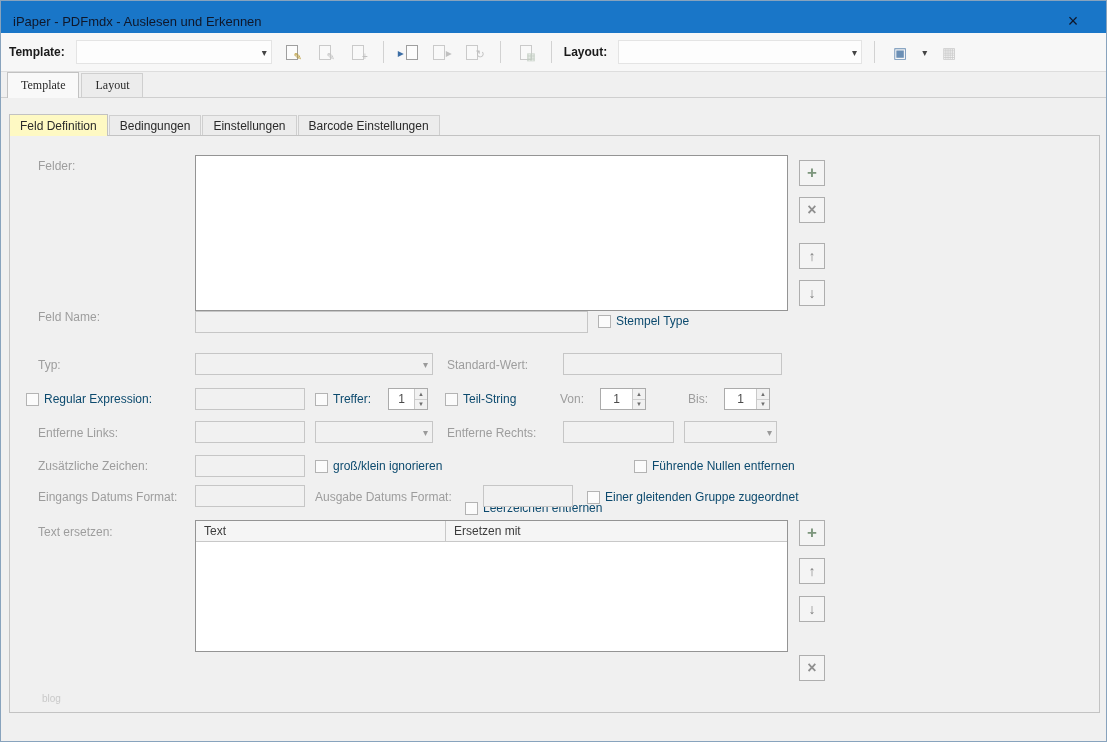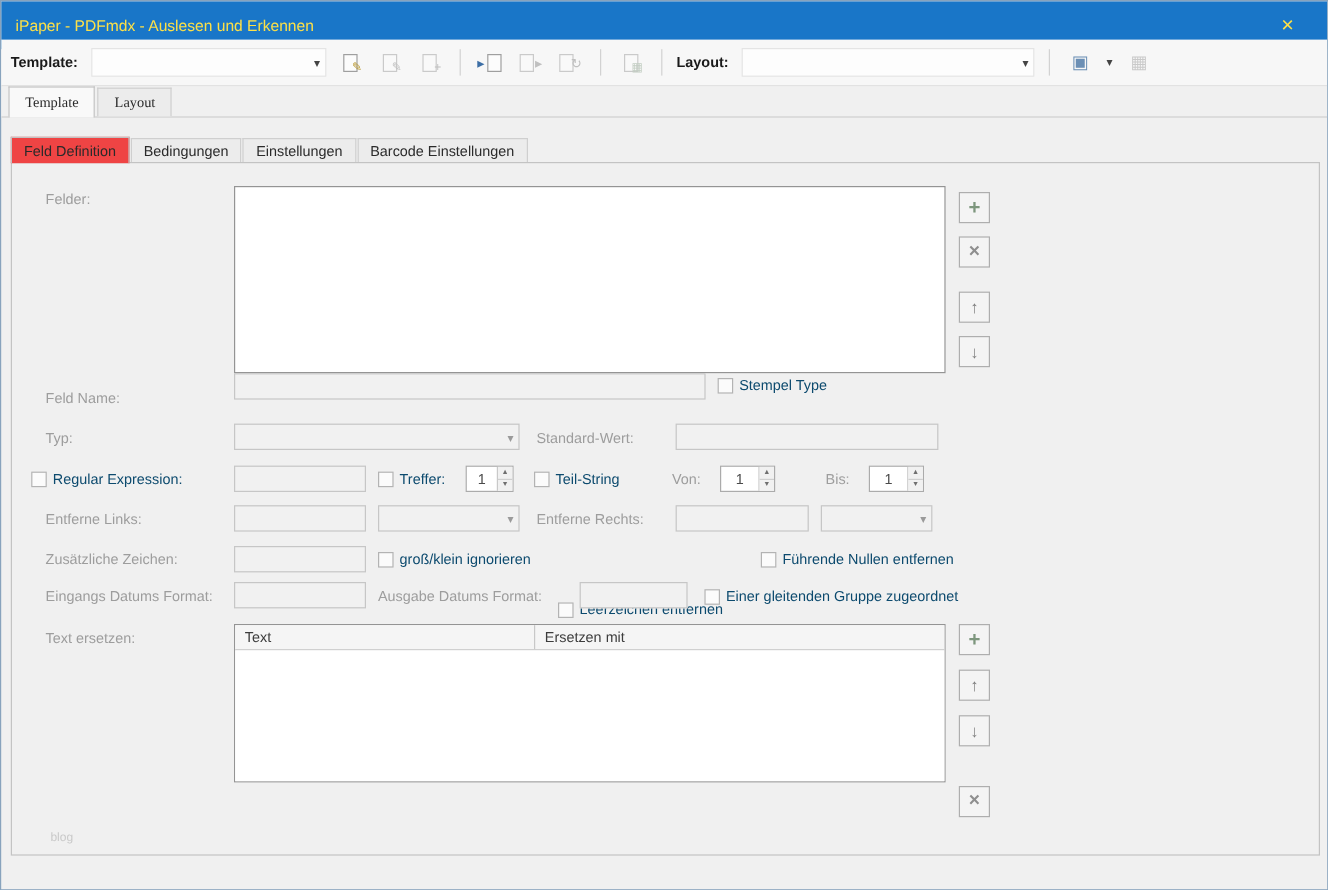--- a/index.html
+++ b/index.html
@@ -7,7 +7,7 @@
   .window{position:relative;width:1107px;height:742px;background:#f0f0f0;border:1px solid #88a3bd;overflow:hidden;font-size:12px;}
 
   
-  .titlebar{position:absolute;left:0;top:0;right:0;height:40px;background:#1976c8;color:#fde047;display:flex;align-items:center;padding:0 12px;}
+  .titlebar{position:absolute;left:0;top:0;right:0;height:40px;background:#1976c8;color:#0f172a;display:flex;align-items:center;padding:0 12px;}
   .titlebar .title{font-size:13px;}
   .titlebar .close{margin-left:auto;width:42px;height:32px;display:flex;align-items:center;justify-content:center;font-size:18px;cursor:default;}
 

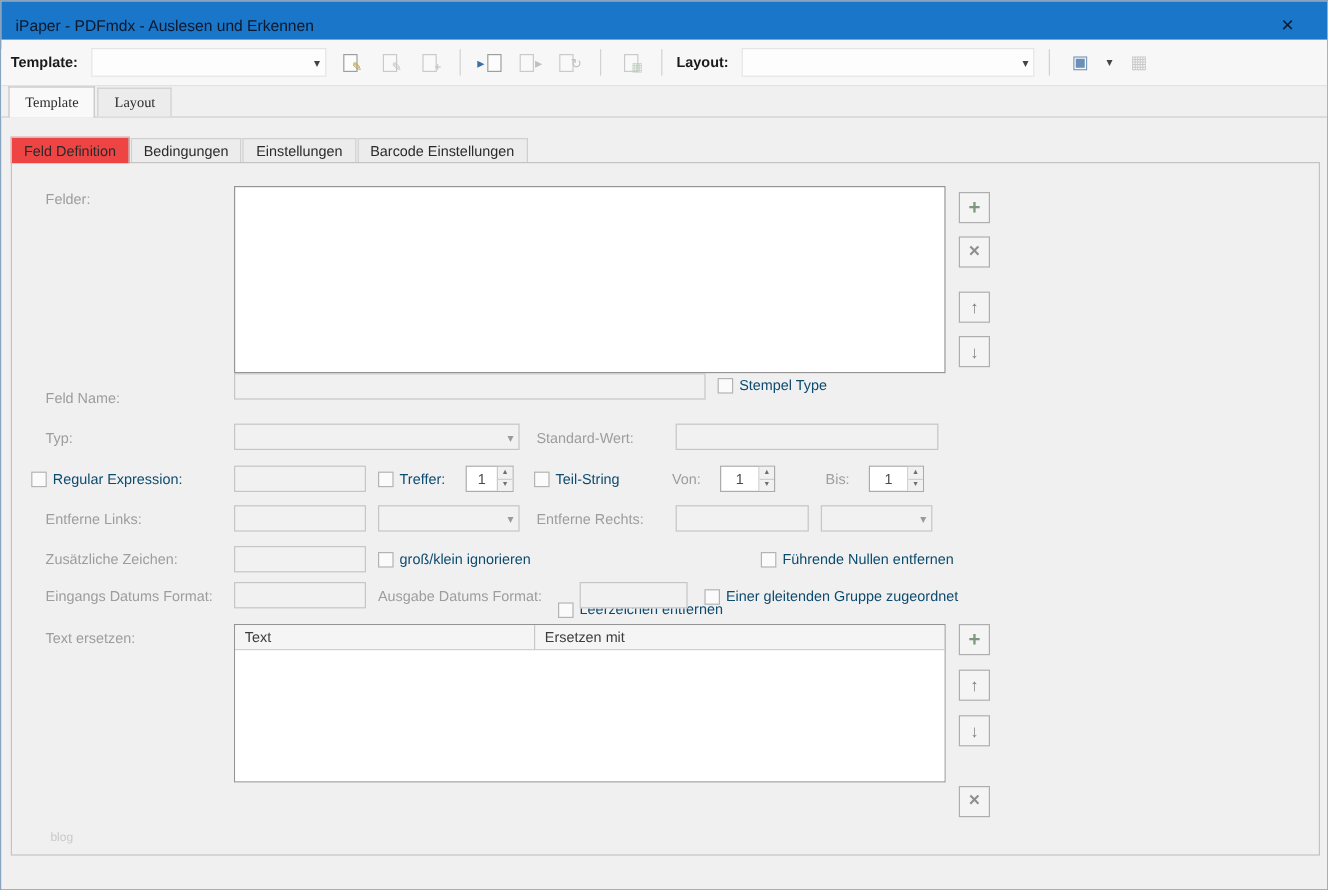--- a/index.html
+++ b/index.html
@@ -33,7 +33,7 @@
   
   .tabstrip2{position:absolute;left:8px;top:113px;display:flex;align-items:flex-end;z-index:2;}
   .tab2{height:20px;padding:0 10px;display:flex;align-items:center;border:1px solid #cfcfcf;border-bottom:none;background:#ececec;color:#2a2a2a;margin-right:1px;}
-  .tab2.active{height:22px;background:#ef4444;margin-bottom:-1px;border-color:#c2c2c2;}
+  .tab2.active{height:22px;background:#fef9c3;margin-bottom:-1px;border-color:#c2c2c2;}
 
   
   .page{position:absolute;left:8px;top:134px;width:1091px;height:578px;background:#f0f0f0;border:1px solid #c3c3c3;}

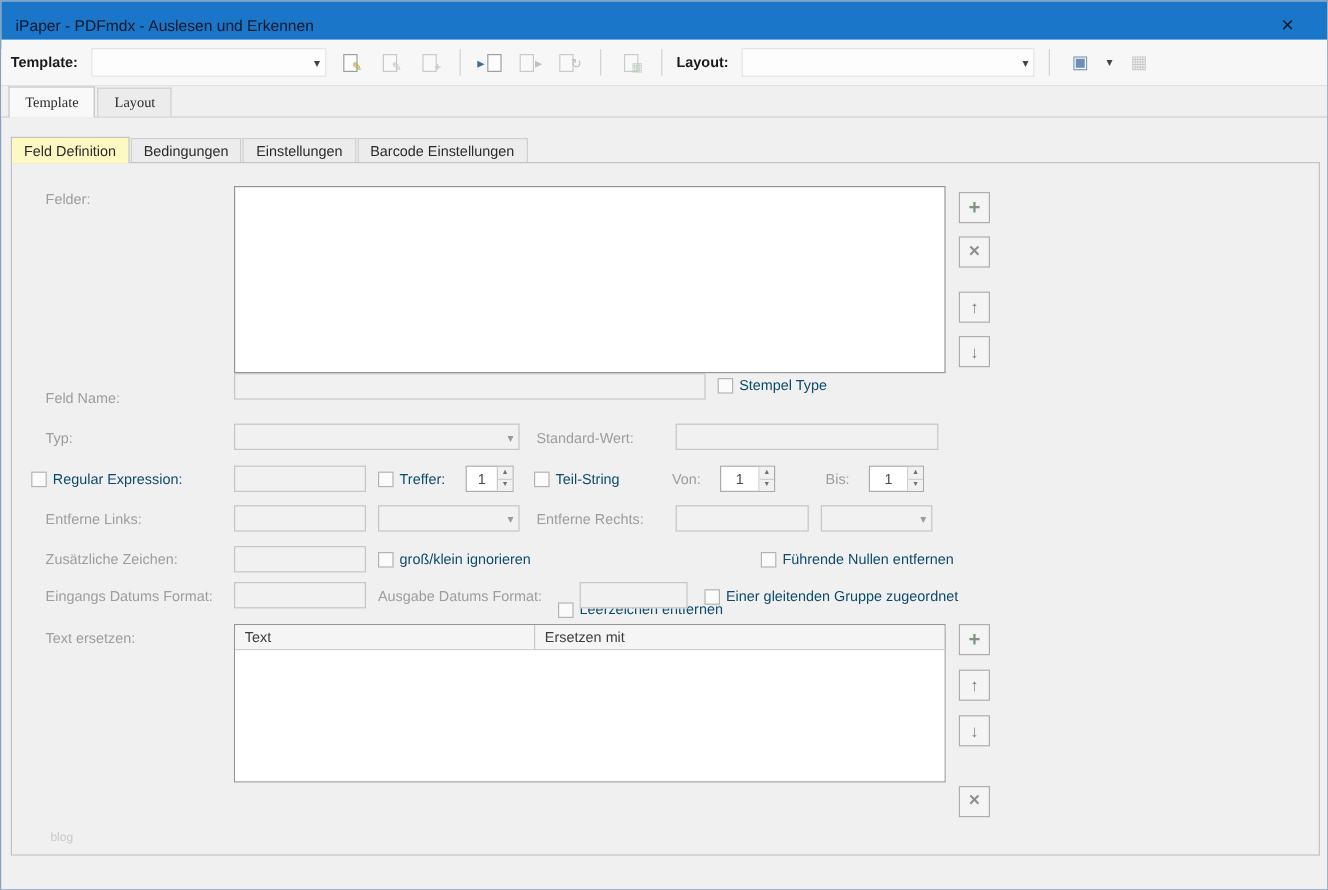--- a/index.html
+++ b/index.html
@@ -161,7 +161,7 @@
     <div class="sq-btn arrow" style="left:789px;top:107px;">↑</div>
     <div class="sq-btn arrow" style="left:789px;top:144px;">↓</div>
 
-    <div class="lbl" style="left:28px;top:189px;text-align:center;">Feld Name:</div>
+    <div class="lbl" style="left:28px;top:174px;text-align:center;">Feld Name:</div>
     <div class="tbx" style="left:185px;top:175px;width:393px;">
       <span></span>
     </div>

